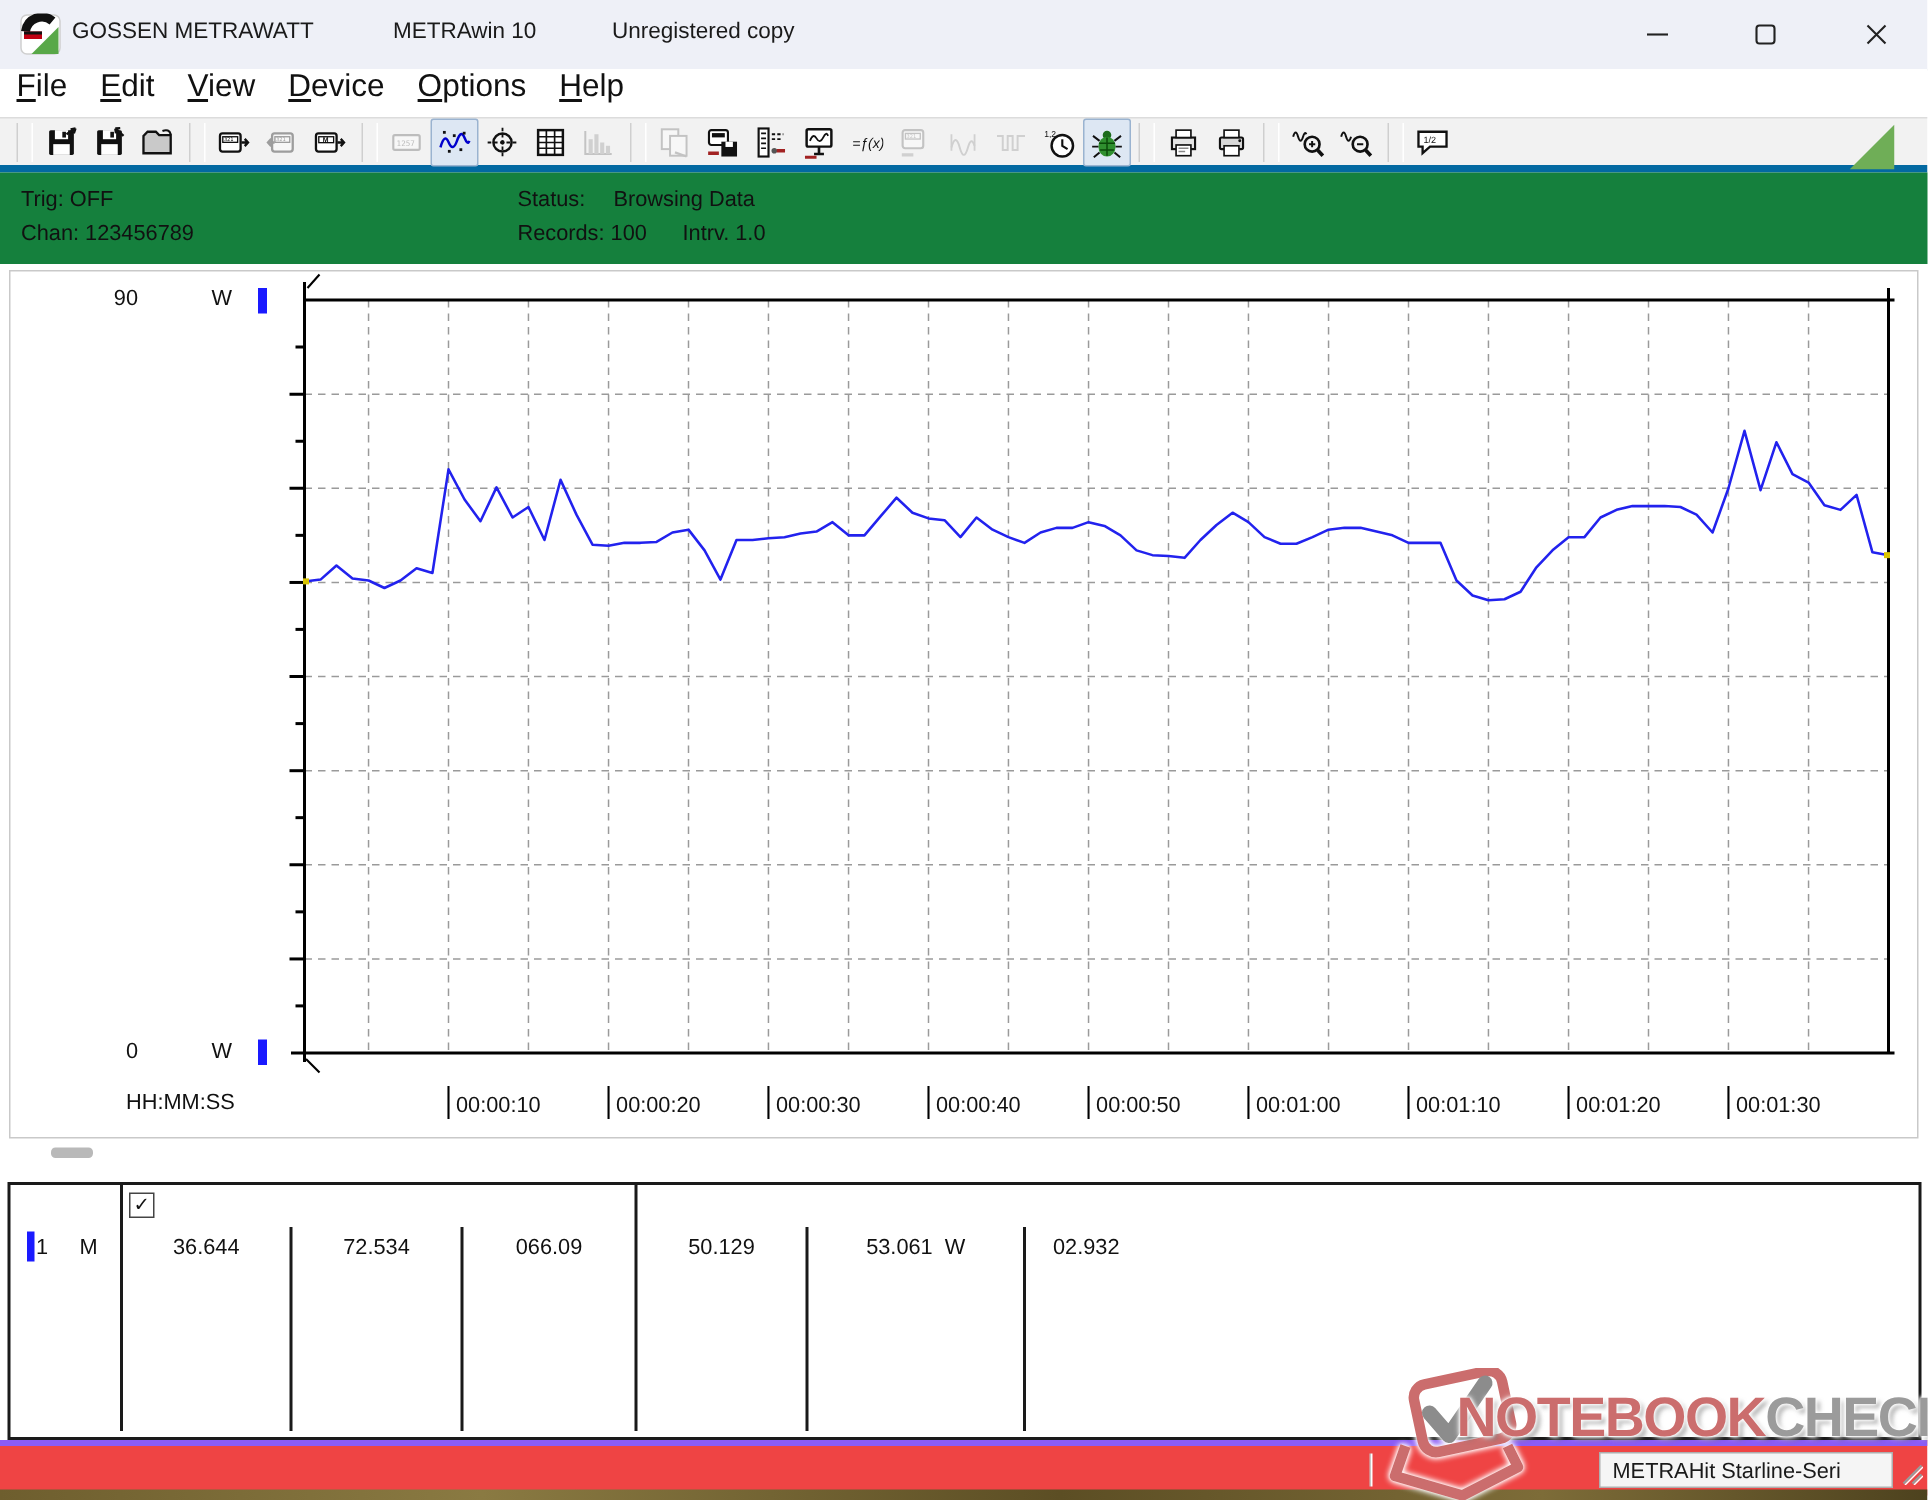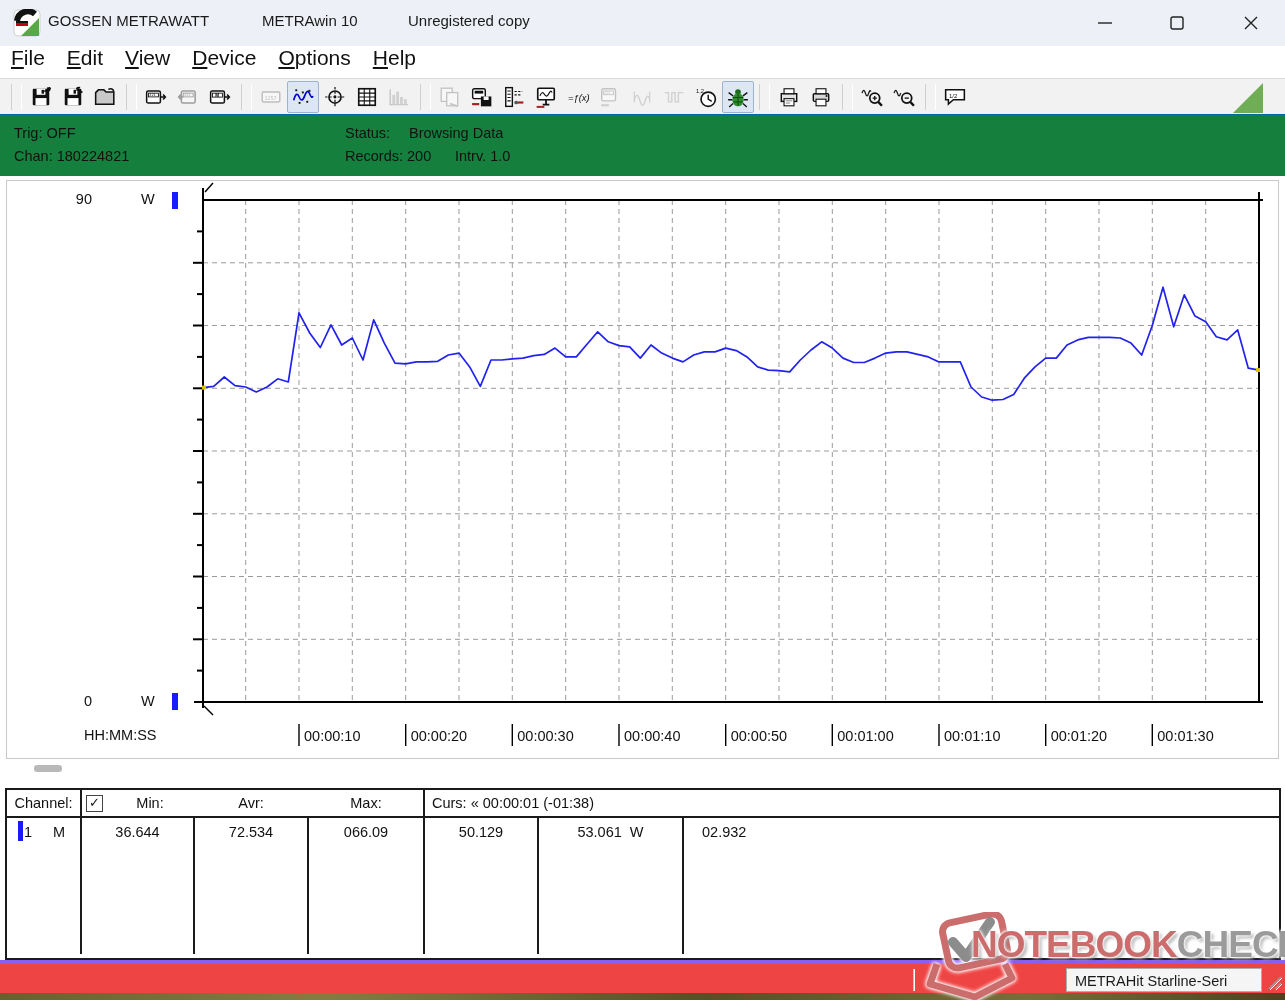--- a/index.html
+++ b/index.html
@@ -17,7 +17,7 @@
   .mi u{text-underline-offset:2px;}
   
   .toolbar{position:absolute;left:0;top:78px;width:1285px;height:37px;background:#f2f2f2;
-           border-top:1px solid #dcdcdc;border-bottom:1px solid #0369a1;display:flex;align-items:center;padding-left:6px;box-sizing:border-box;}
+           border-top:1px solid #dcdcdc;border-bottom:5px solid #0369a1;display:flex;align-items:center;padding-left:6px;box-sizing:border-box;}
   .tbtn{width:30px;height:30px;display:flex;align-items:center;justify-content:center;border:1px solid transparent;border-radius:2px;cursor:pointer;flex:0 0 auto;}
   .tbtn svg{width:22px;height:22px;}
   .tbtn.pressed{background:#dde7f3;border:1px solid #9ab3d0;}

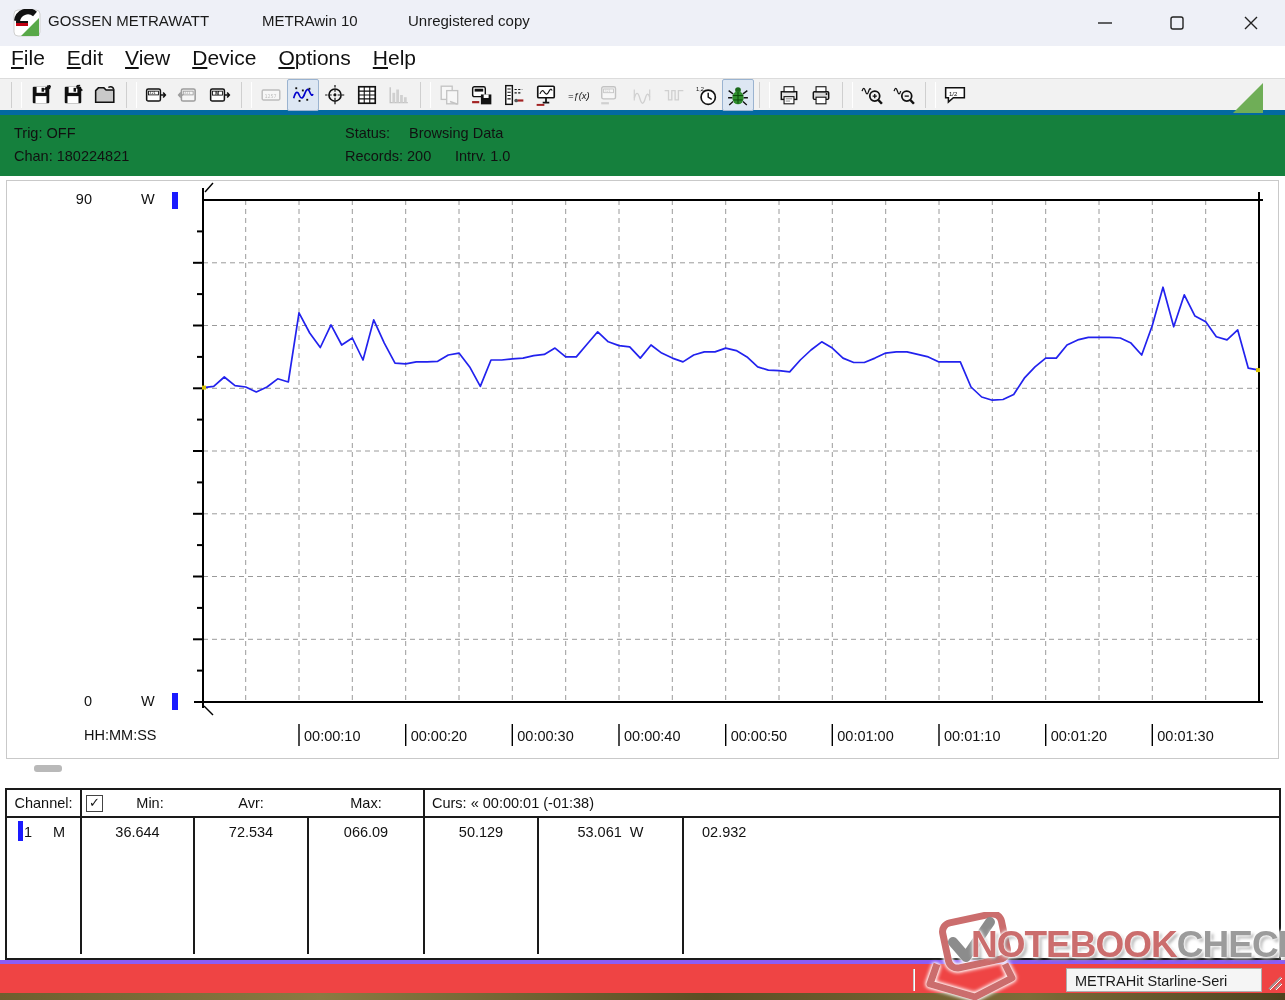--- a/index.html
+++ b/index.html
@@ -303,7 +303,7 @@
 
 <div class="infopanel">
   <span style="left:14px;top:10px">Trig: OFF</span>
-  <span style="left:14px;top:33px">Chan: 180224821</span>
+  <span style="left:14px;top:33px">Chan: 123456789</span>
   <span style="left:345px;top:10px">Status:</span>
   <span style="left:409px;top:10px">Browsing Data</span>
   <span style="left:345px;top:33px">Records: 200</span>

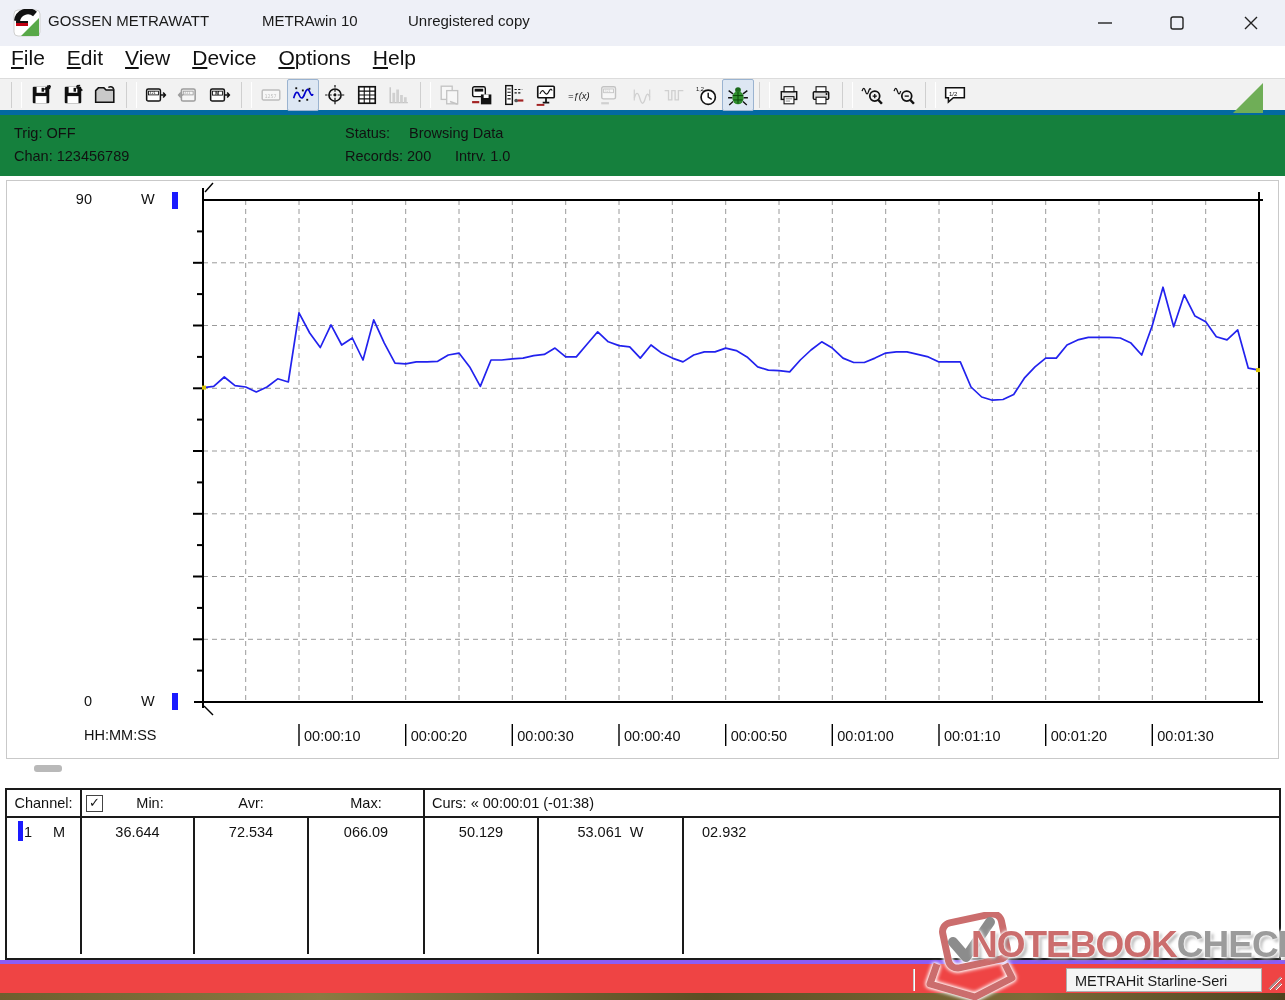--- a/index.html
+++ b/index.html
@@ -306,7 +306,7 @@
   <span style="left:14px;top:33px">Chan: 123456789</span>
   <span style="left:345px;top:10px">Status:</span>
   <span style="left:409px;top:10px">Browsing Data</span>
-  <span style="left:345px;top:33px">Records: 200</span>
+  <span style="left:345px;top:33px">Records: 100</span>
   <span style="left:455px;top:33px">Intrv. 1.0</span>
 </div>
 

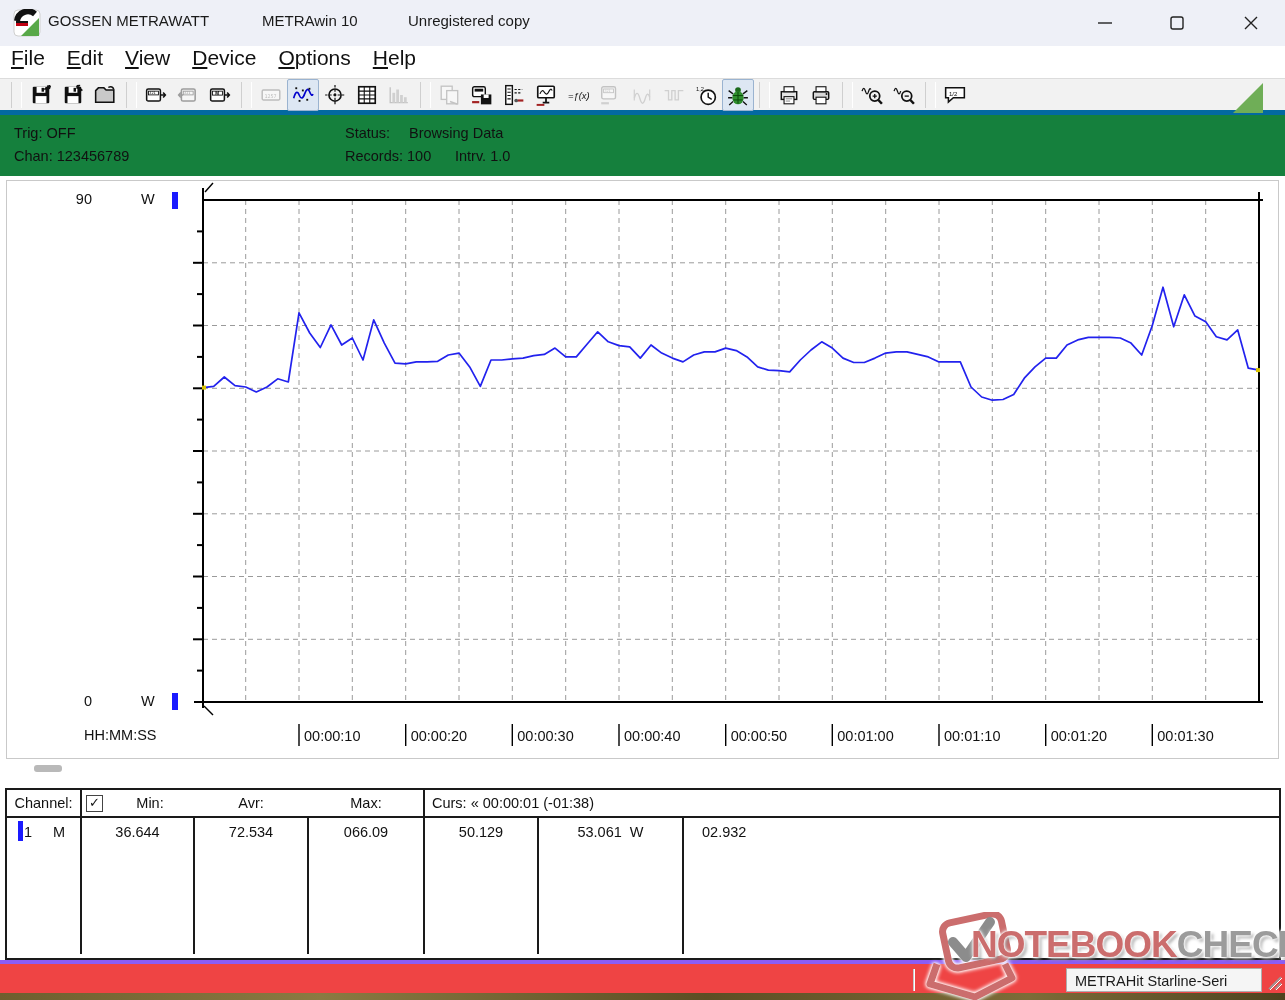--- a/index.html
+++ b/index.html
@@ -393,13 +393,6 @@
 </div>
 
 <div class="tablepanel">
-  <div class="thead">
-    <div class="tcell" style="left:0;width:73px">Channel:</div>
-    <div class="tcell" style="left:100px;width:86px">Min:</div>
-    <div class="tcell" style="left:188px;width:112px">Avr:</div>
-    <div class="tcell" style="left:302px;width:114px">Max:</div>
-    <div class="tcell" style="left:425px;justify-content:flex-start">Curs: « 00:00:01 (-01:38)</div>
-  </div>
   <div class="cb">✓</div>
   <div class="vline" style="left:73px;height:164px"></div>
   <div class="vline" style="left:186px;top:28px;height:136px"></div>

